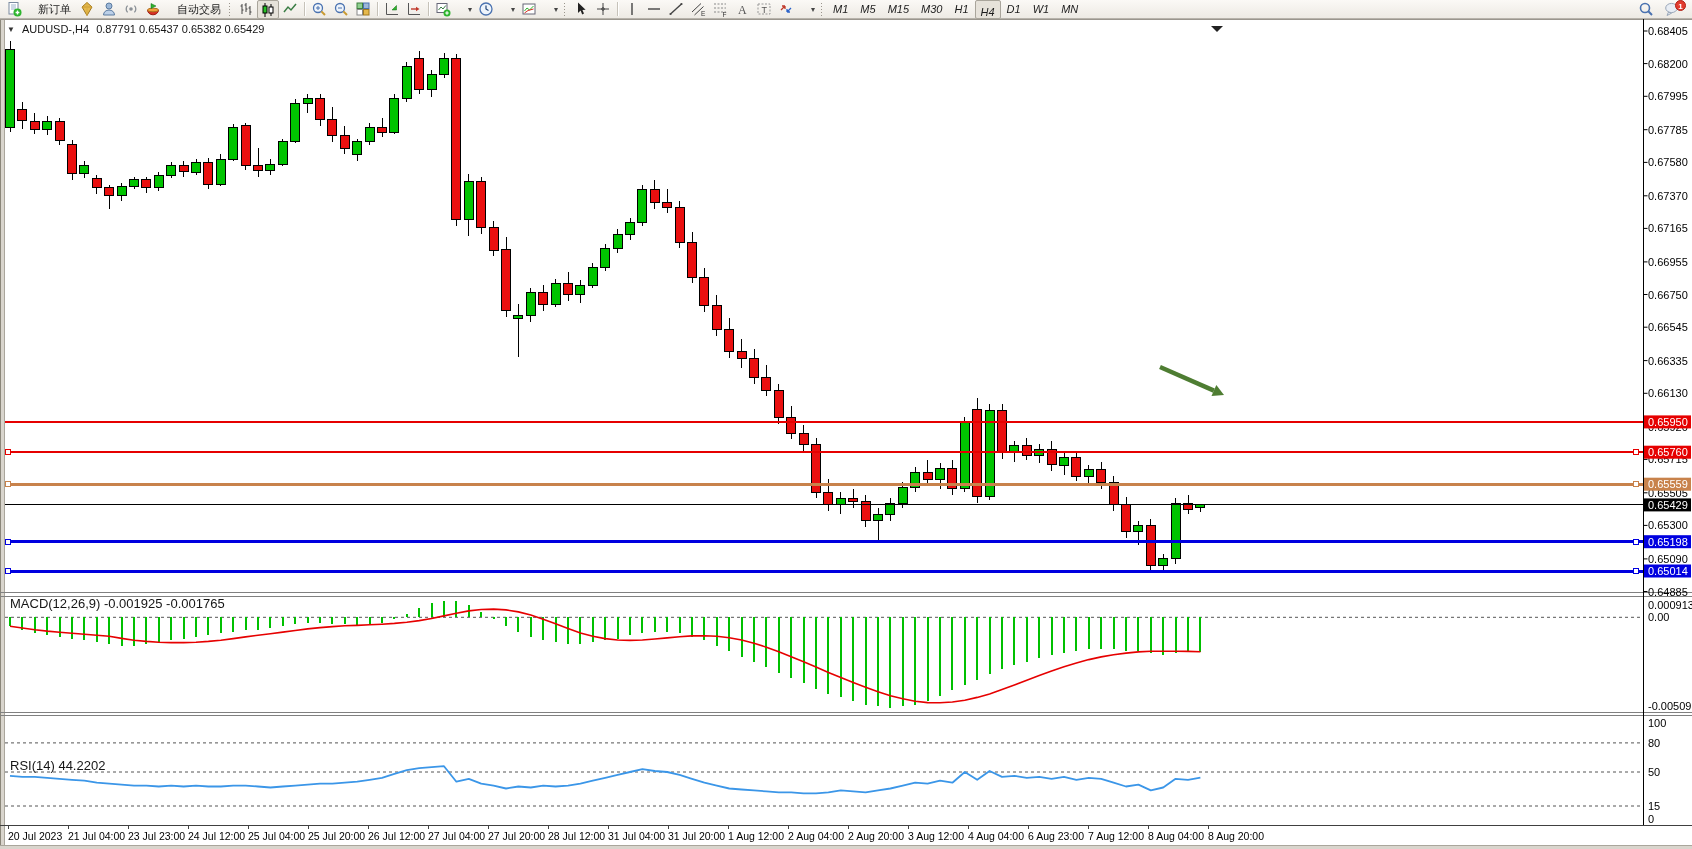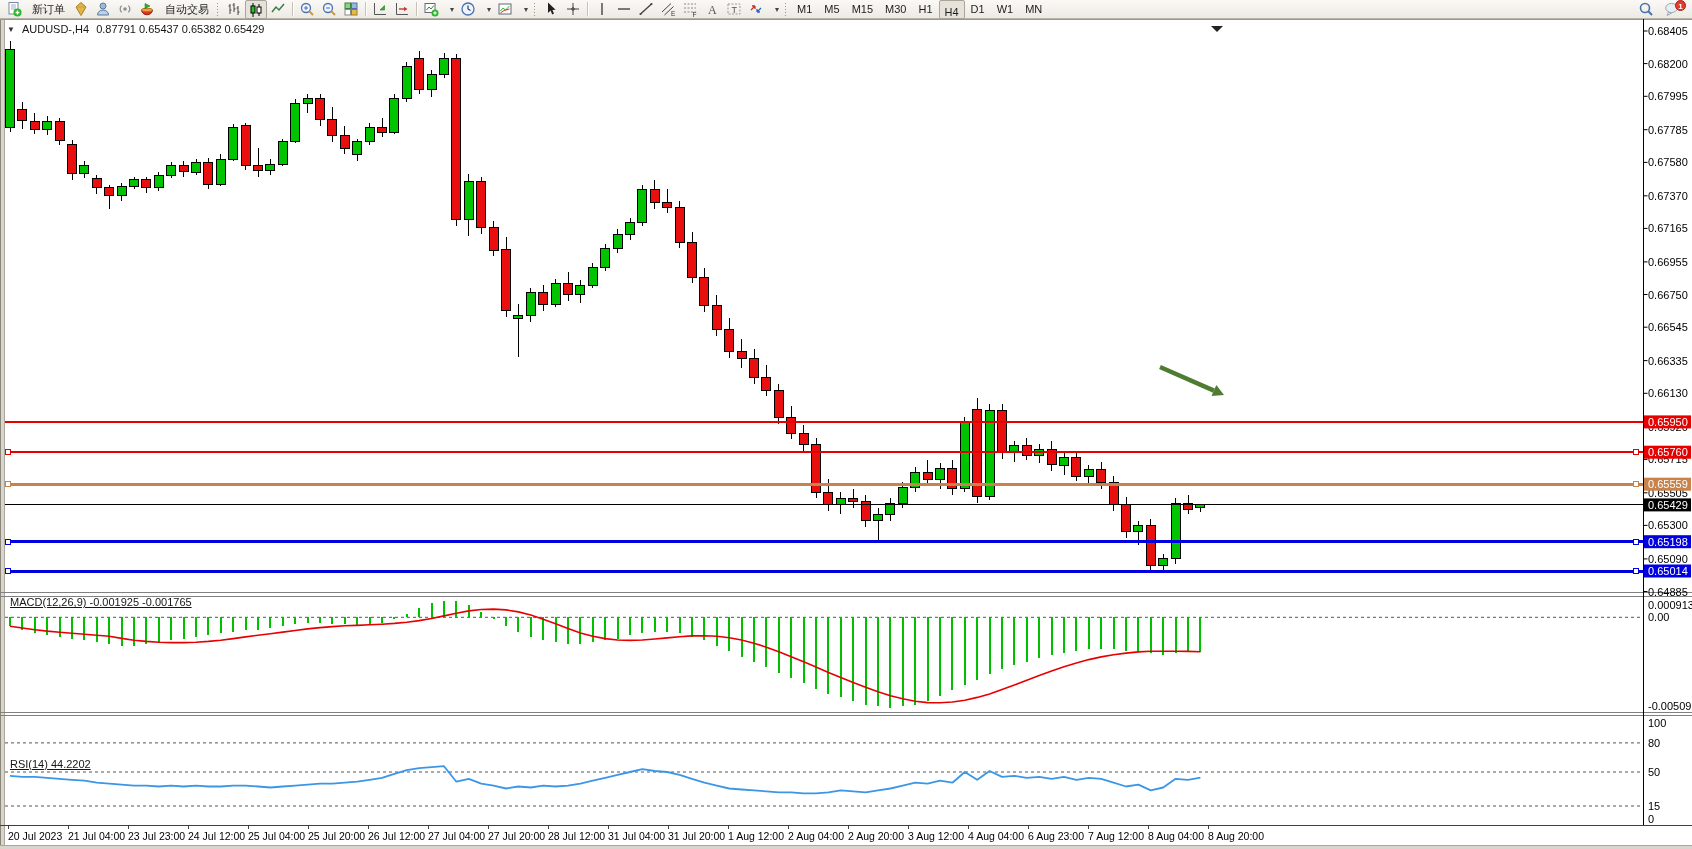--- a/index.html
+++ b/index.html
@@ -9,7 +9,7 @@
   .toolbar{position:absolute;top:0;left:0;width:1692px;height:19px;
     background:linear-gradient(#fbf9f6,#edeae4);border-bottom:1px solid #b7b3ab;
     display:flex;align-items:center;padding:0 3px;box-sizing:border-box;z-index:30;}
-  .tb-btn{height:17px;display:flex;align-items:center;gap:10px;padding:0 2px;
+  .tb-btn{height:17px;display:flex;align-items:center;gap:16px;padding:0 2px;
     border:1px solid transparent;border-radius:2px;font-size:11px;color:#1d1d1d;white-space:nowrap;}
   .tb-btn.active{background:#e6e2da;border-color:#a9a59b;align-items:flex-end;}
   .tb-btn svg{width:16px;height:16px;display:block;}

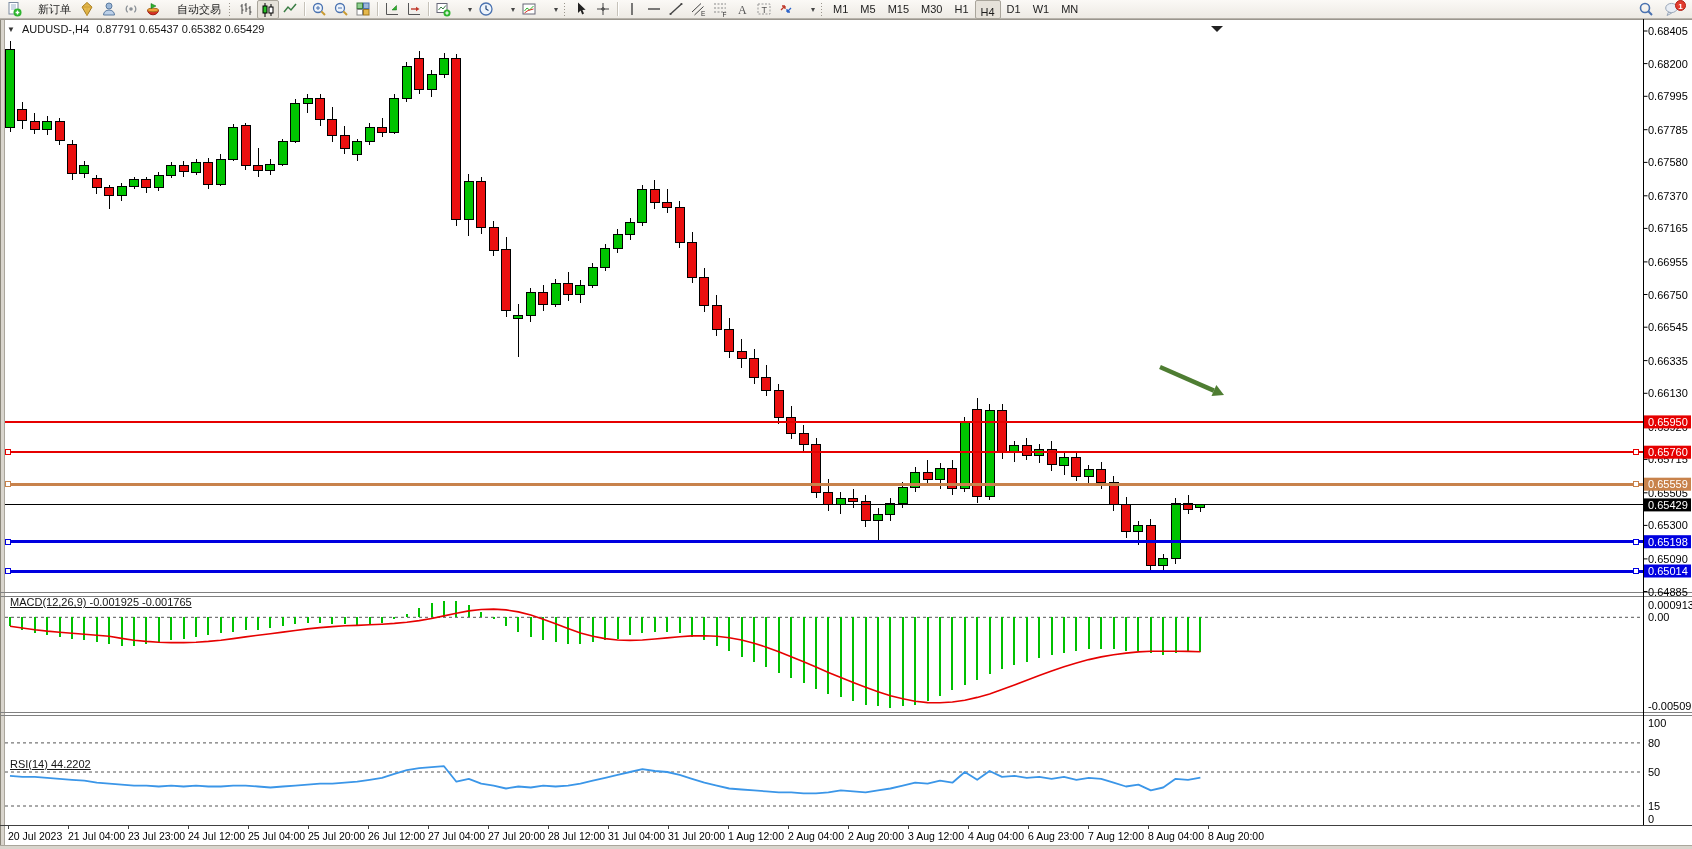--- a/index.html
+++ b/index.html
@@ -15,7 +15,7 @@
   .tb-btn svg{width:16px;height:16px;display:block;}
   .tb-btn .cap{font-size:8px;color:#444;margin-left:1px;}
   .tb-btn .lbl{padding-right:2px;}
-  .tf .lbl{padding:0 3px;}
+  .tf .lbl{padding:0 3px;font-style:italic;}
   .sep{width:1px;height:14px;background:#c6c2b9;box-shadow:1px 0 0 #fff;margin:0 3px;}
   .grip{width:5px;height:14px;margin:0 3px 0 1px;
     background-image:repeating-linear-gradient(#9a958c 0 1px,transparent 1px 3px);

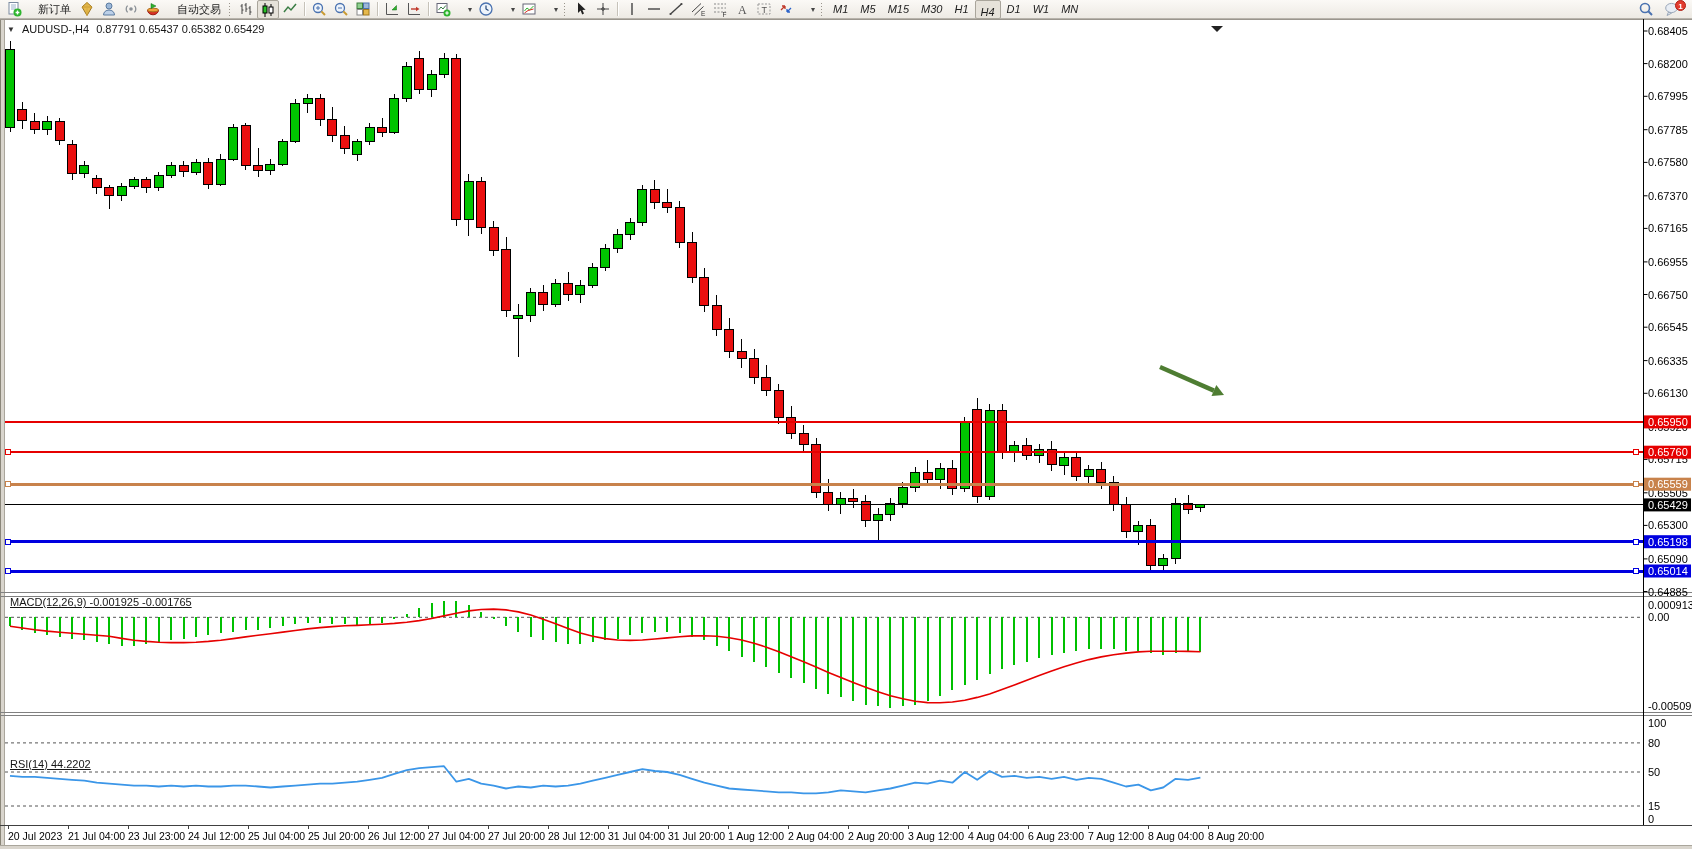--- a/index.html
+++ b/index.html
@@ -29,7 +29,7 @@
   .chart-title{position:absolute;left:7px;top:23px;font-size:11px;color:#151515;
     display:flex;align-items:center;gap:7px;z-index:20;}
   .collapse{font-size:8px;color:#333;}
-  .ind-label{position:absolute;left:10px;font-size:11px;color:#151515;z-index:20;text-decoration:underline;}
+  .ind-label{position:absolute;left:10px;font-size:13px;color:#151515;z-index:20;}
   #macd-label{top:596px;}
   #rsi-label{top:718px;margin-top:40px;}
   #chart-svg{position:absolute;left:0;top:19px;width:1516px;height:830px;}

